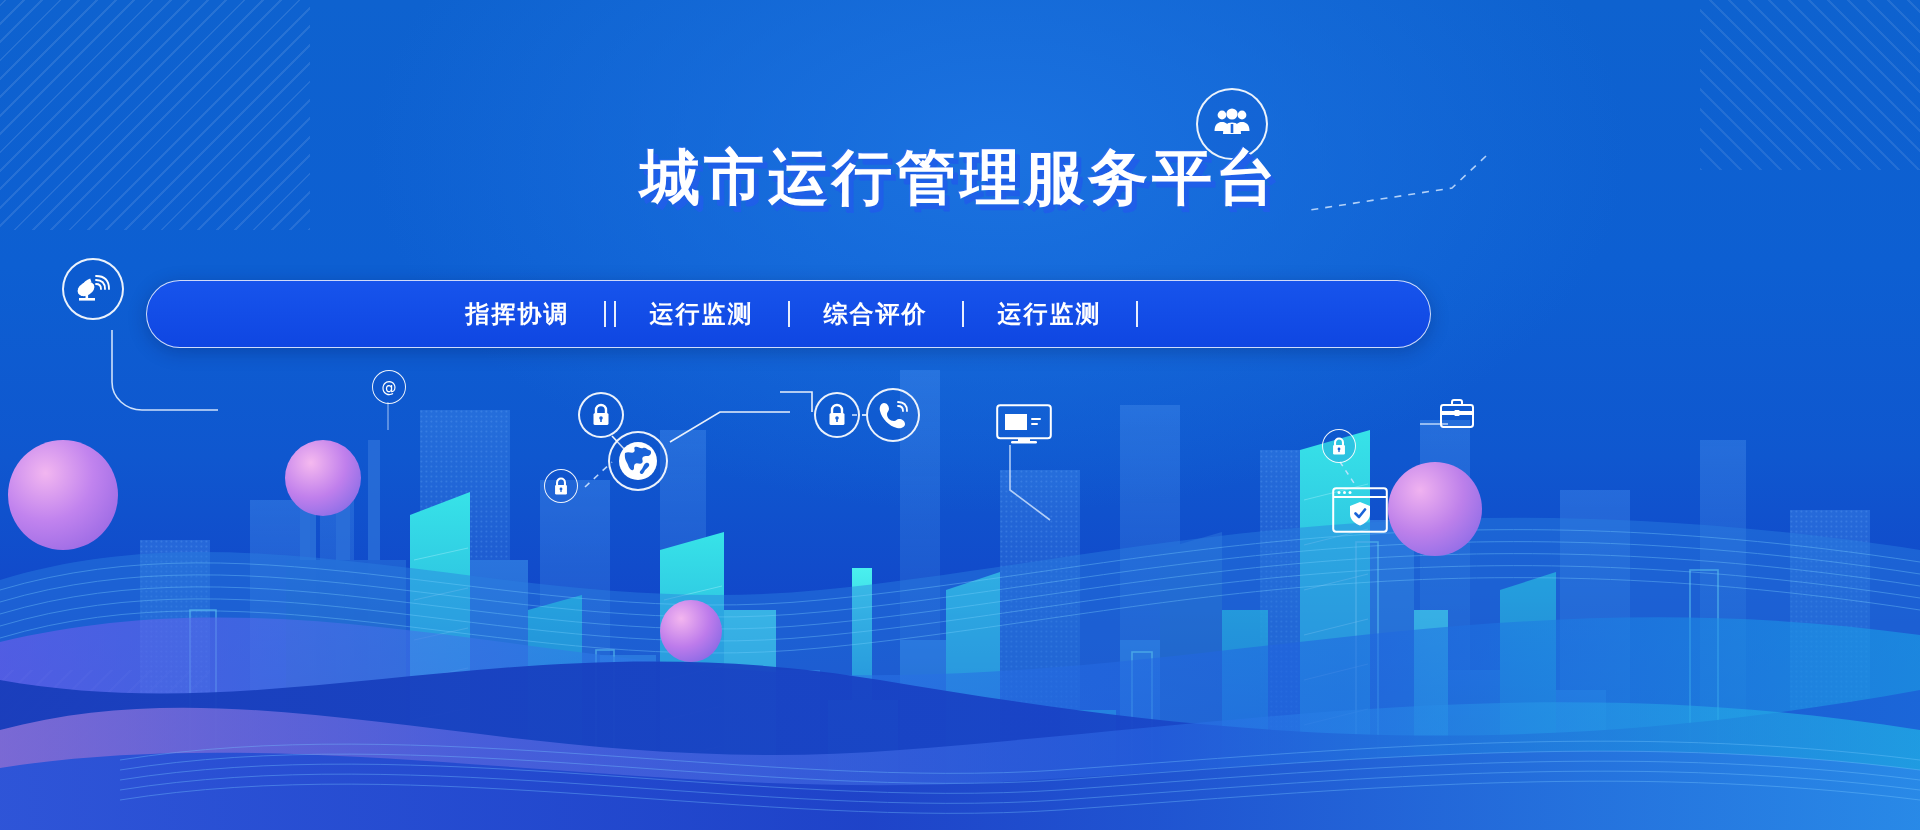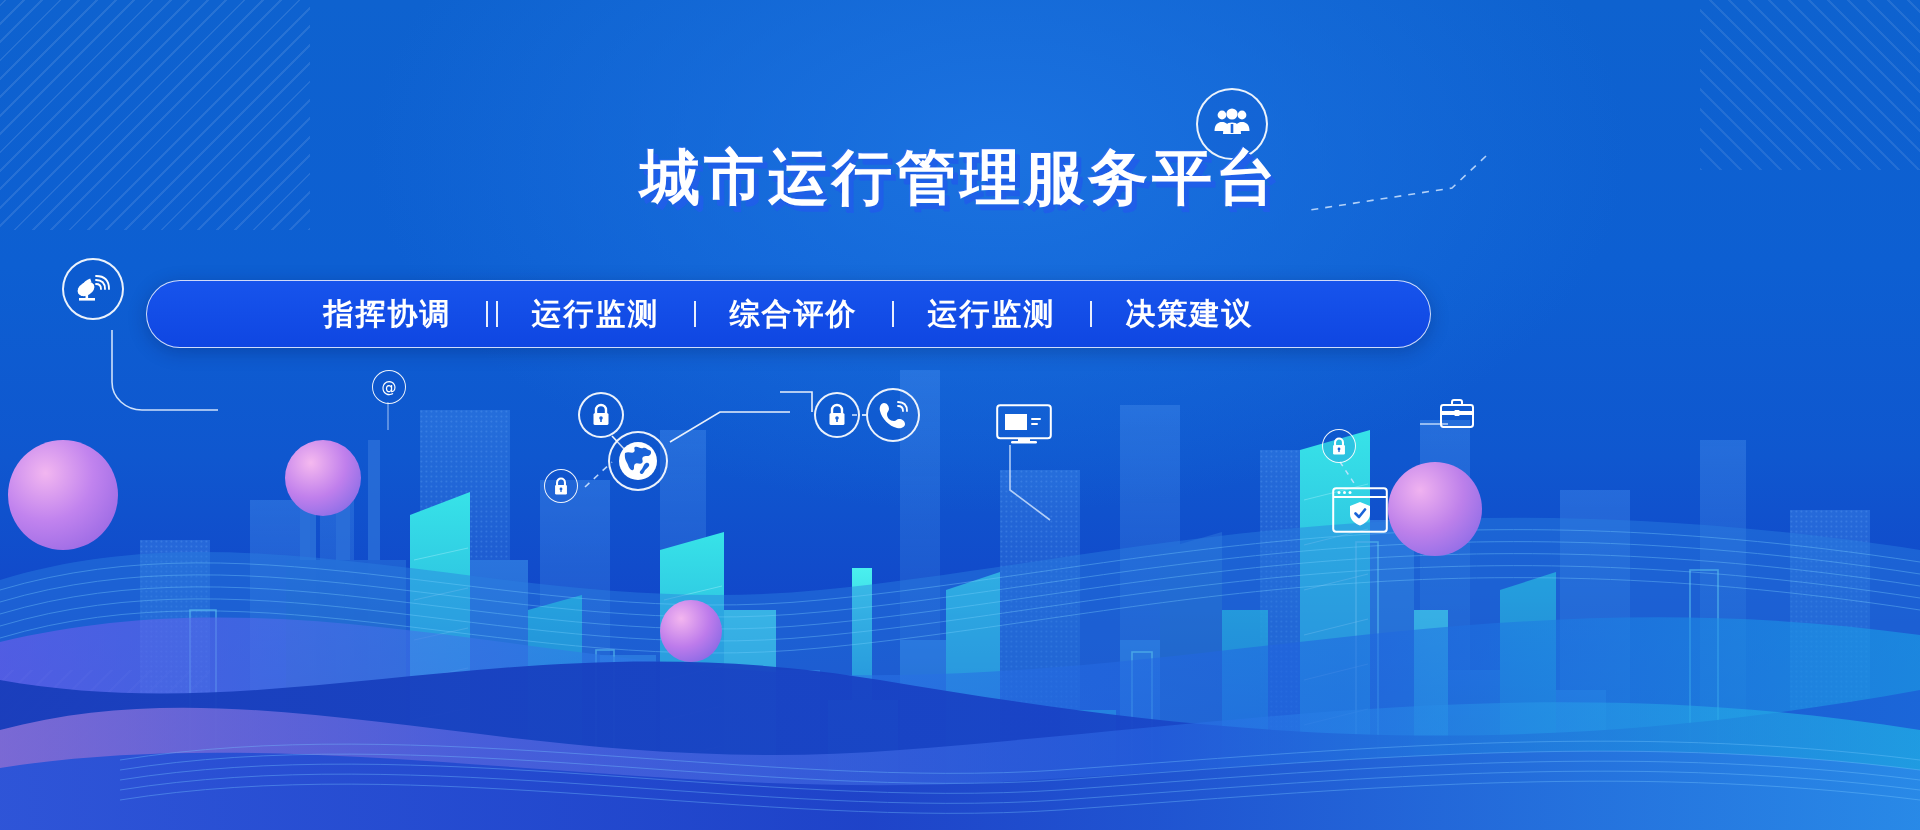--- a/index.html
+++ b/index.html
@@ -69,7 +69,7 @@
   .nav-inner{ display:flex; align-items:center; }
   .nav-item{
     font-family:"DejaVu Sans","Liberation Sans",sans-serif;
-    font-size:30px; font-weight:bold;
+    font-size:24px; font-weight:bold;
     color:#ffffff;
     letter-spacing:2px;
     padding:0 30px;

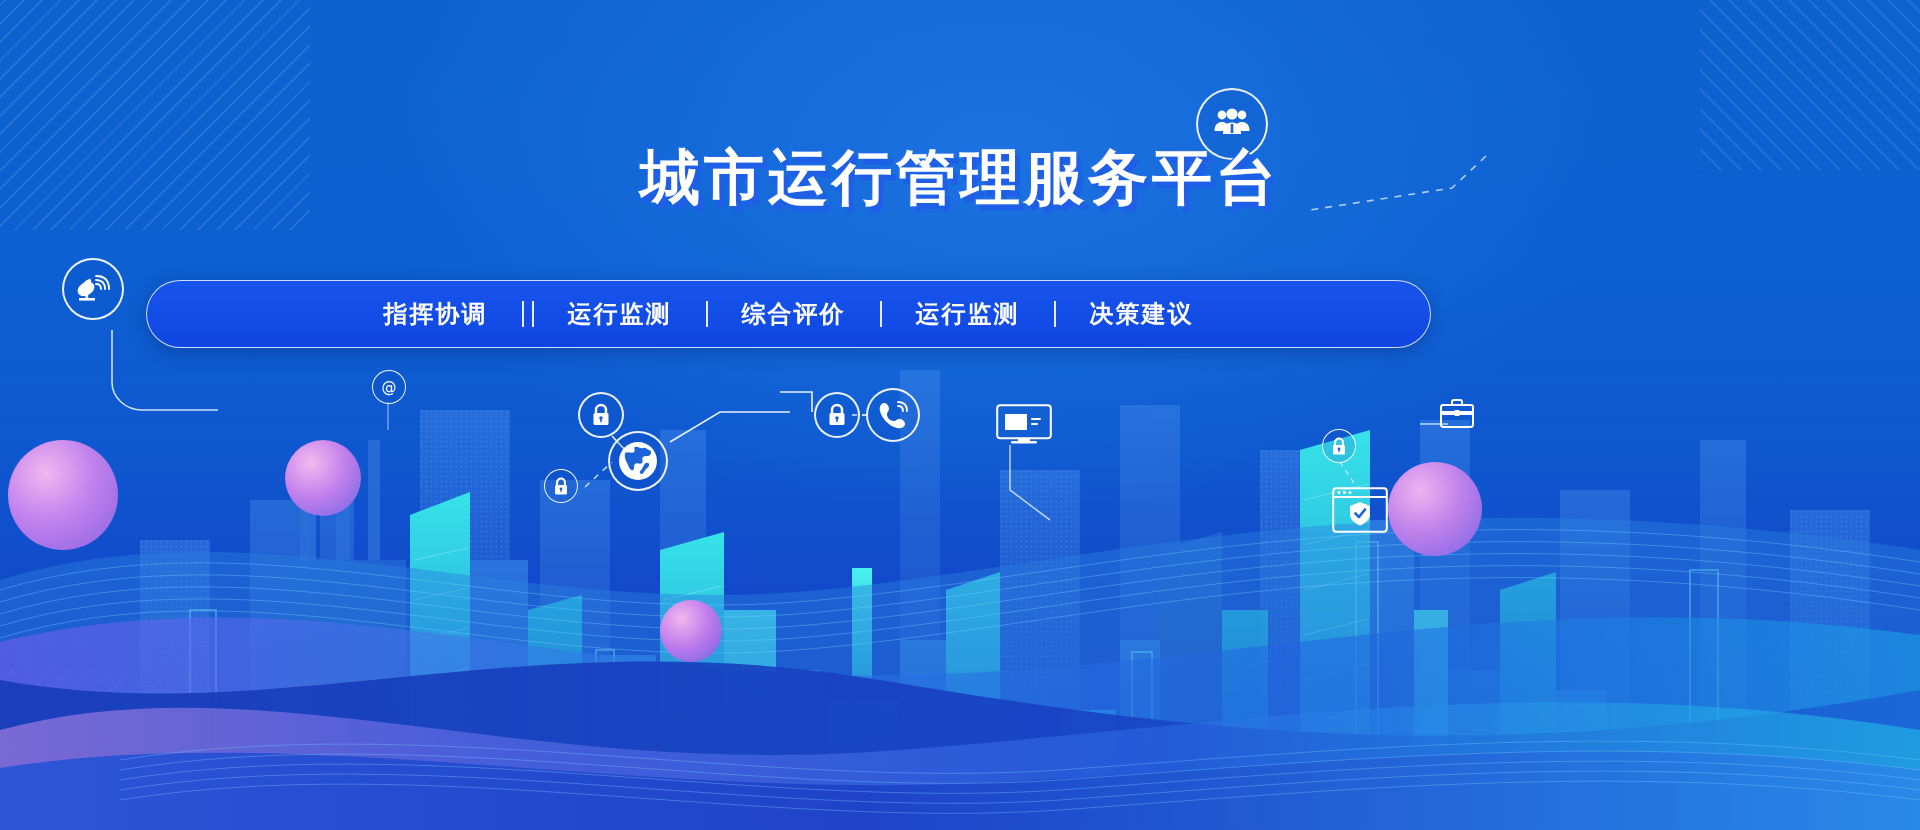--- a/index.html
+++ b/index.html
@@ -468,7 +468,6 @@
       <span class="nav-sep"></span>
       <span class="nav-item">运行监测</span>
       <span class="nav-sep"></span>
-      <span class="nav-item">决策建议</span>
     </div>
   </div>
 

